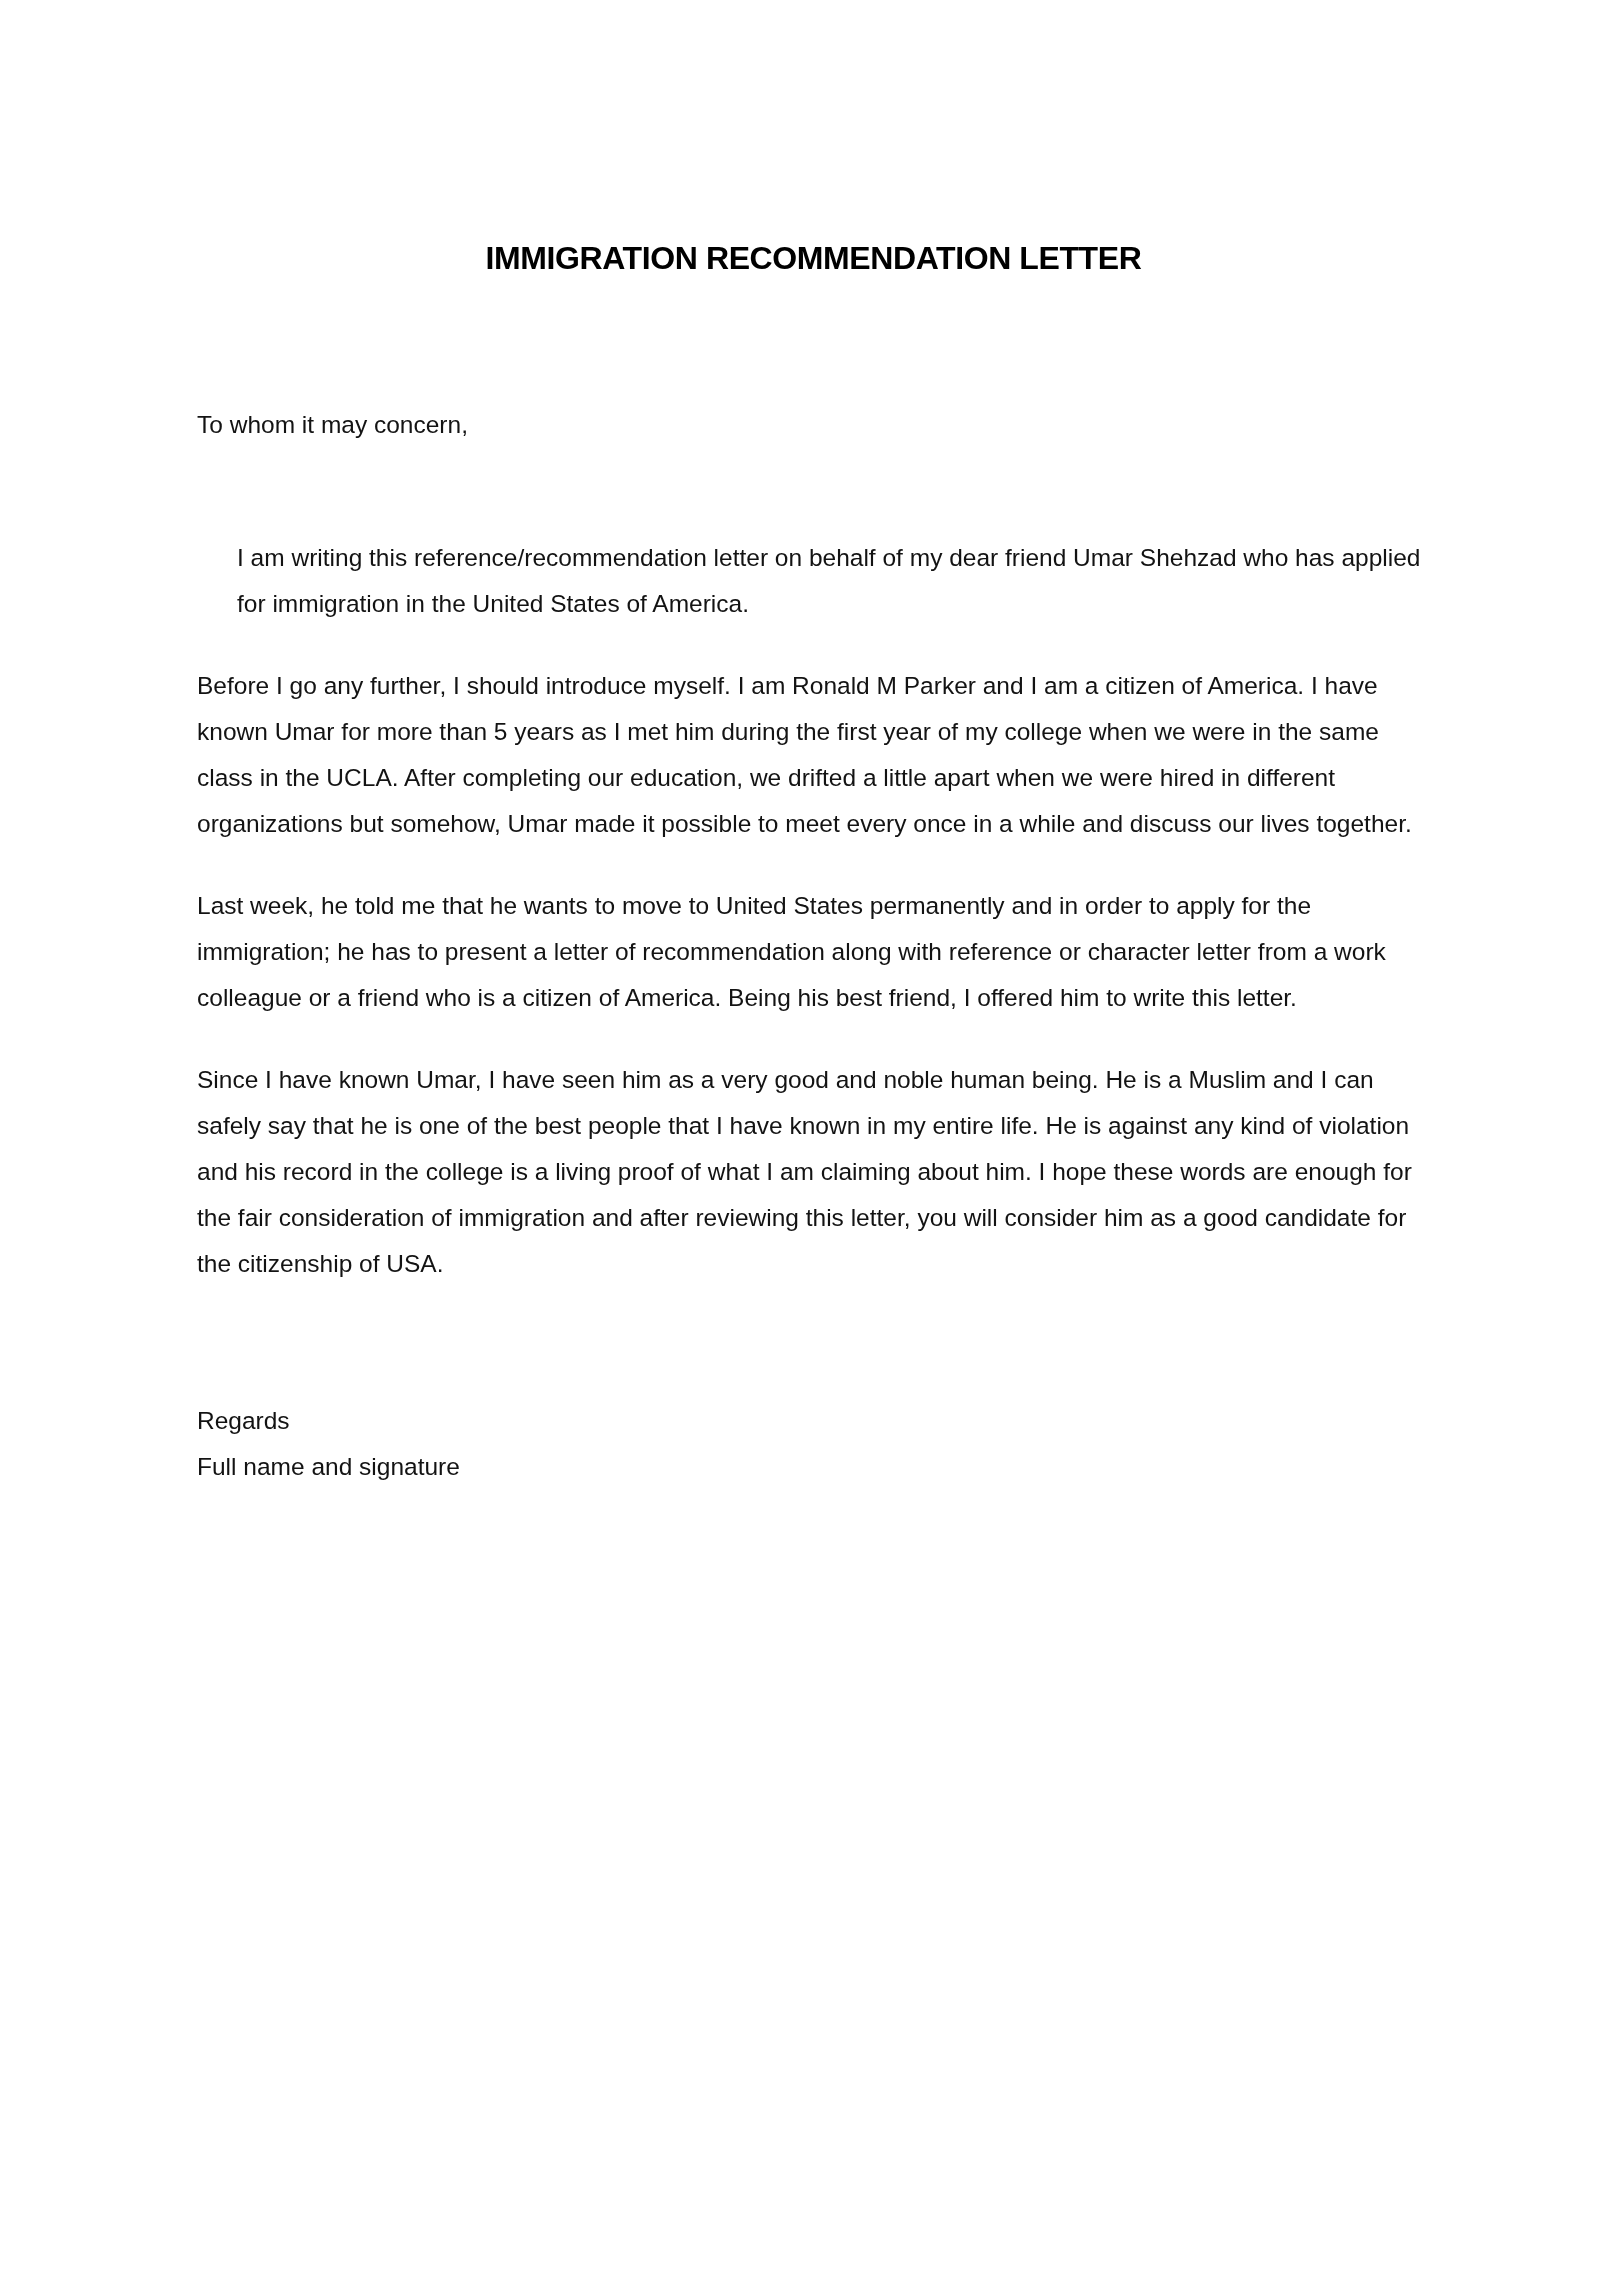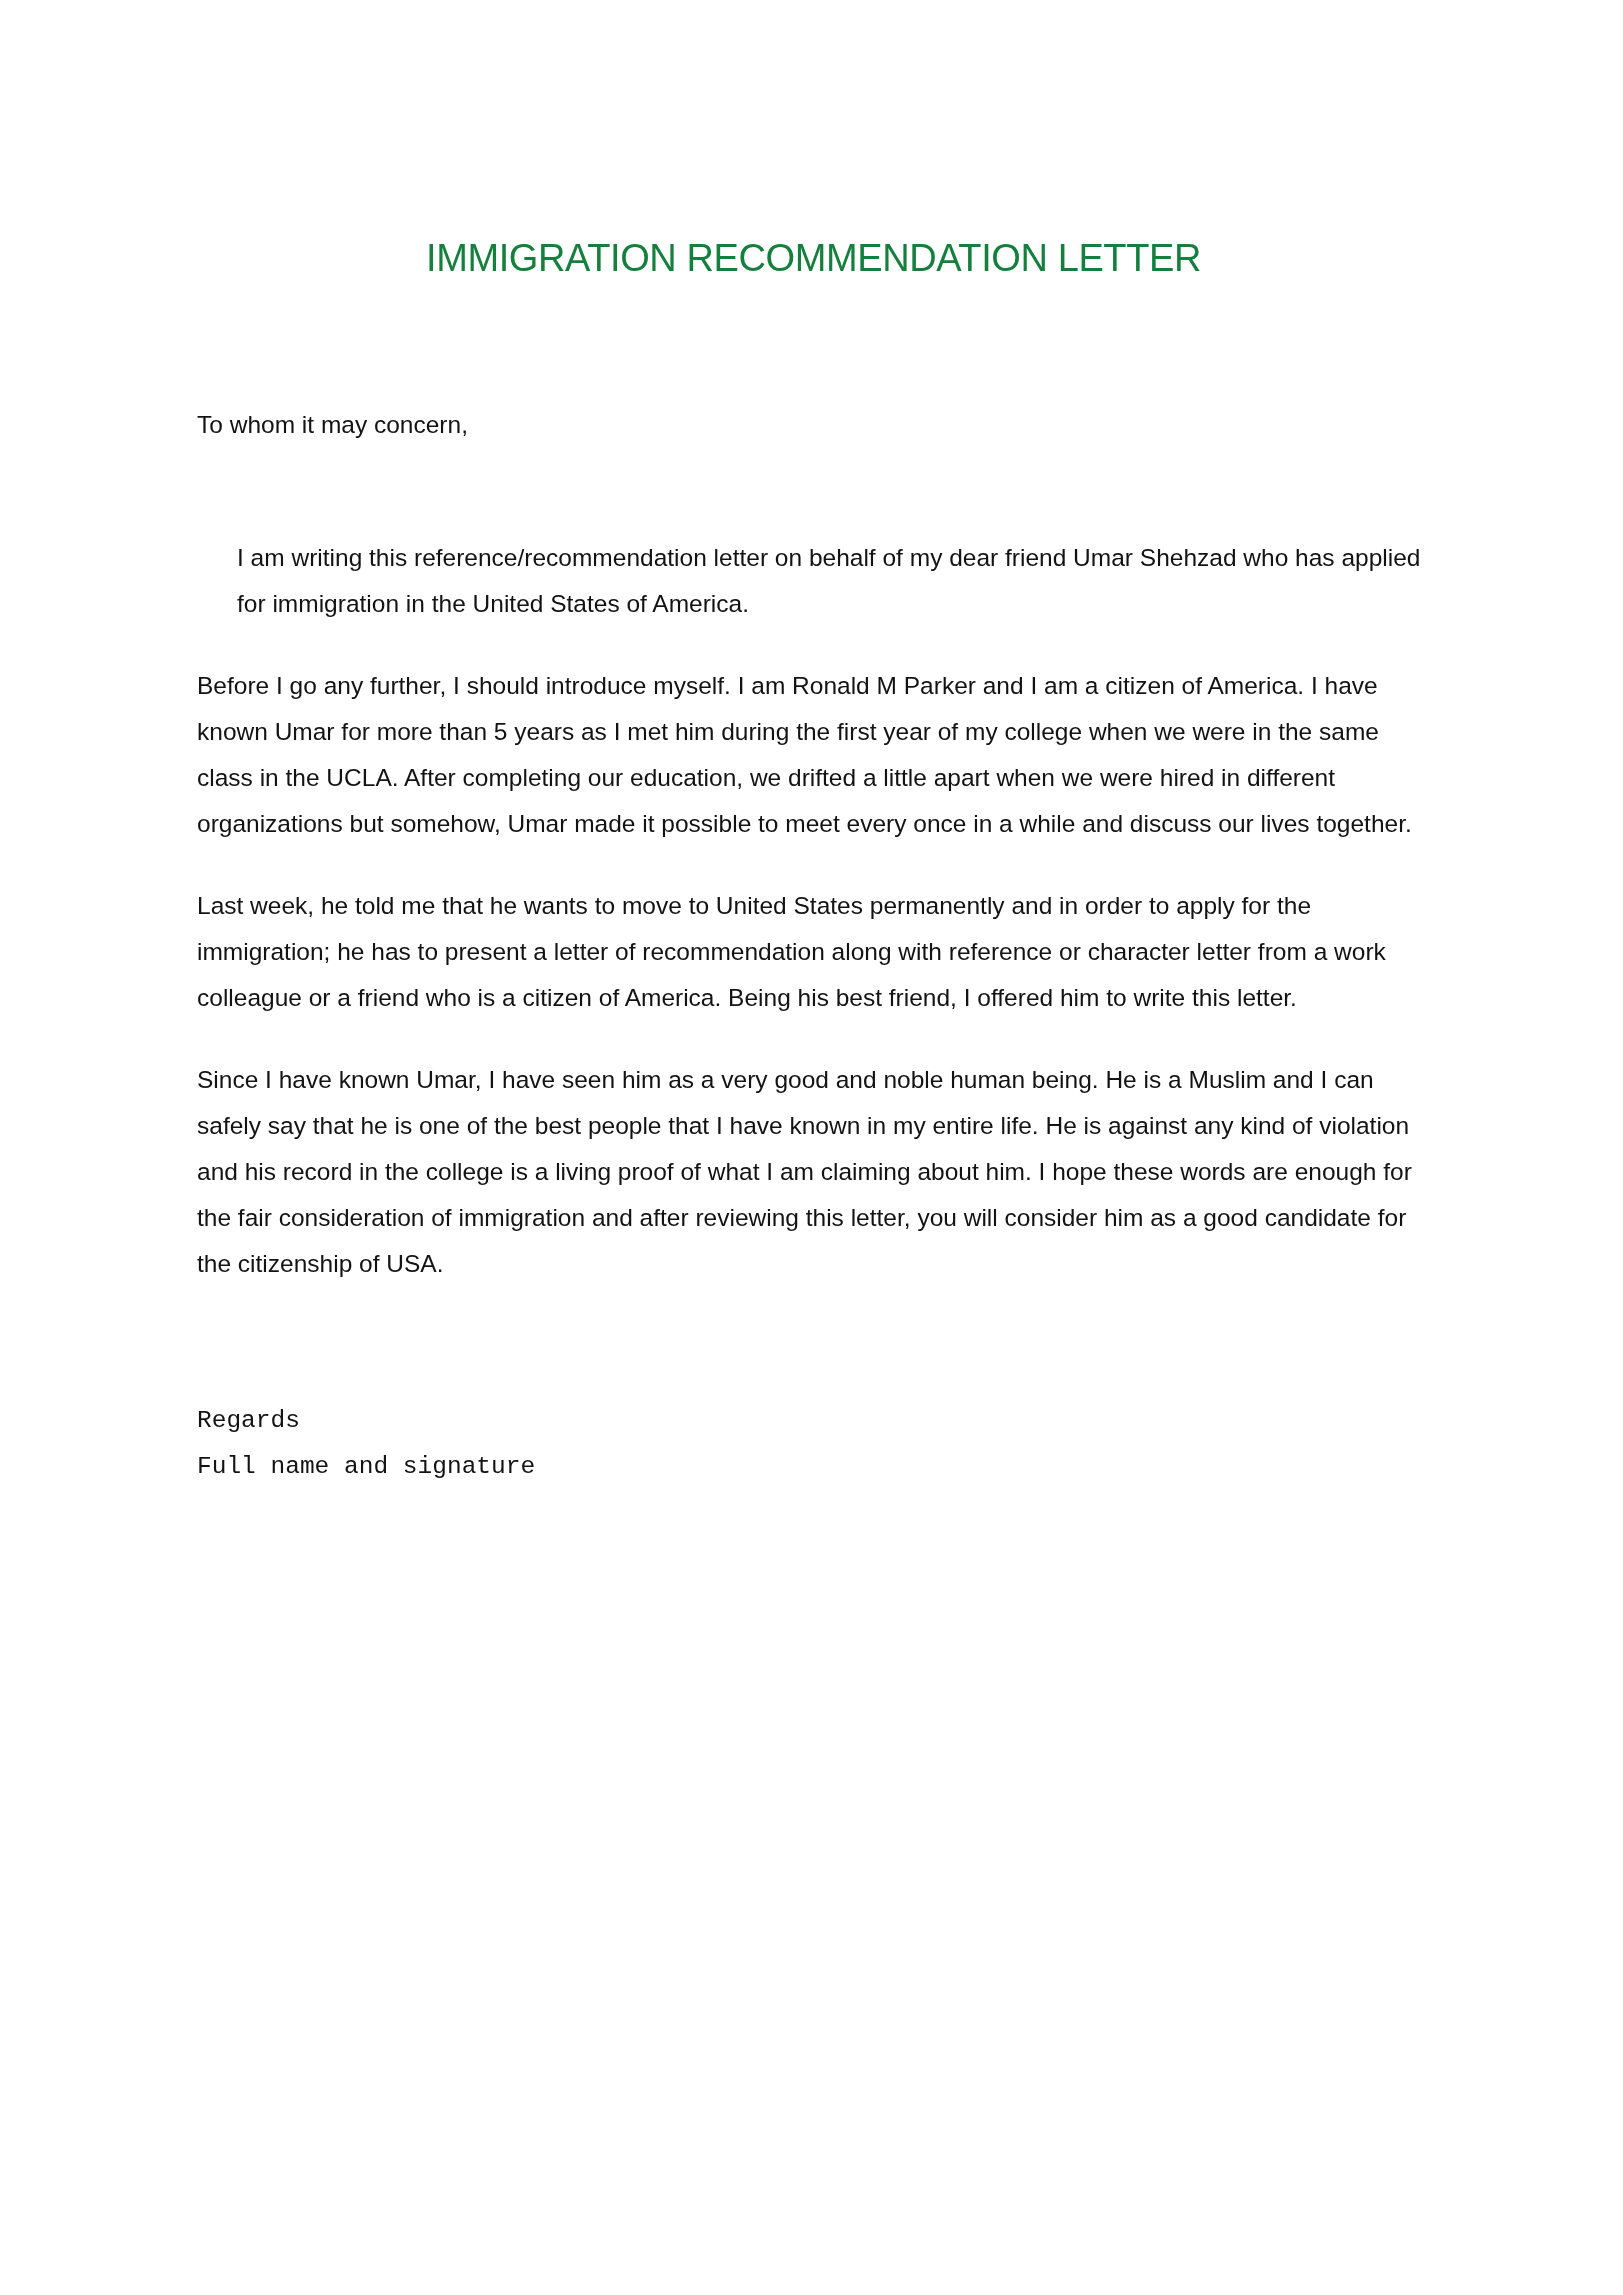--- a/index.html
+++ b/index.html
@@ -24,12 +24,12 @@
   }
   .title {
     margin: 235px 0 0 0;
-    font-size: 38px;
+    font-size: 32px;
     line-height: 47px;
-    font-weight: 400;
+    font-weight: 700;
     text-align: center;
     letter-spacing: -0.4px;
-    color: #15803d;
+    color: #000000;
   }
   .salutation {
     margin: 120px 0 0 0;

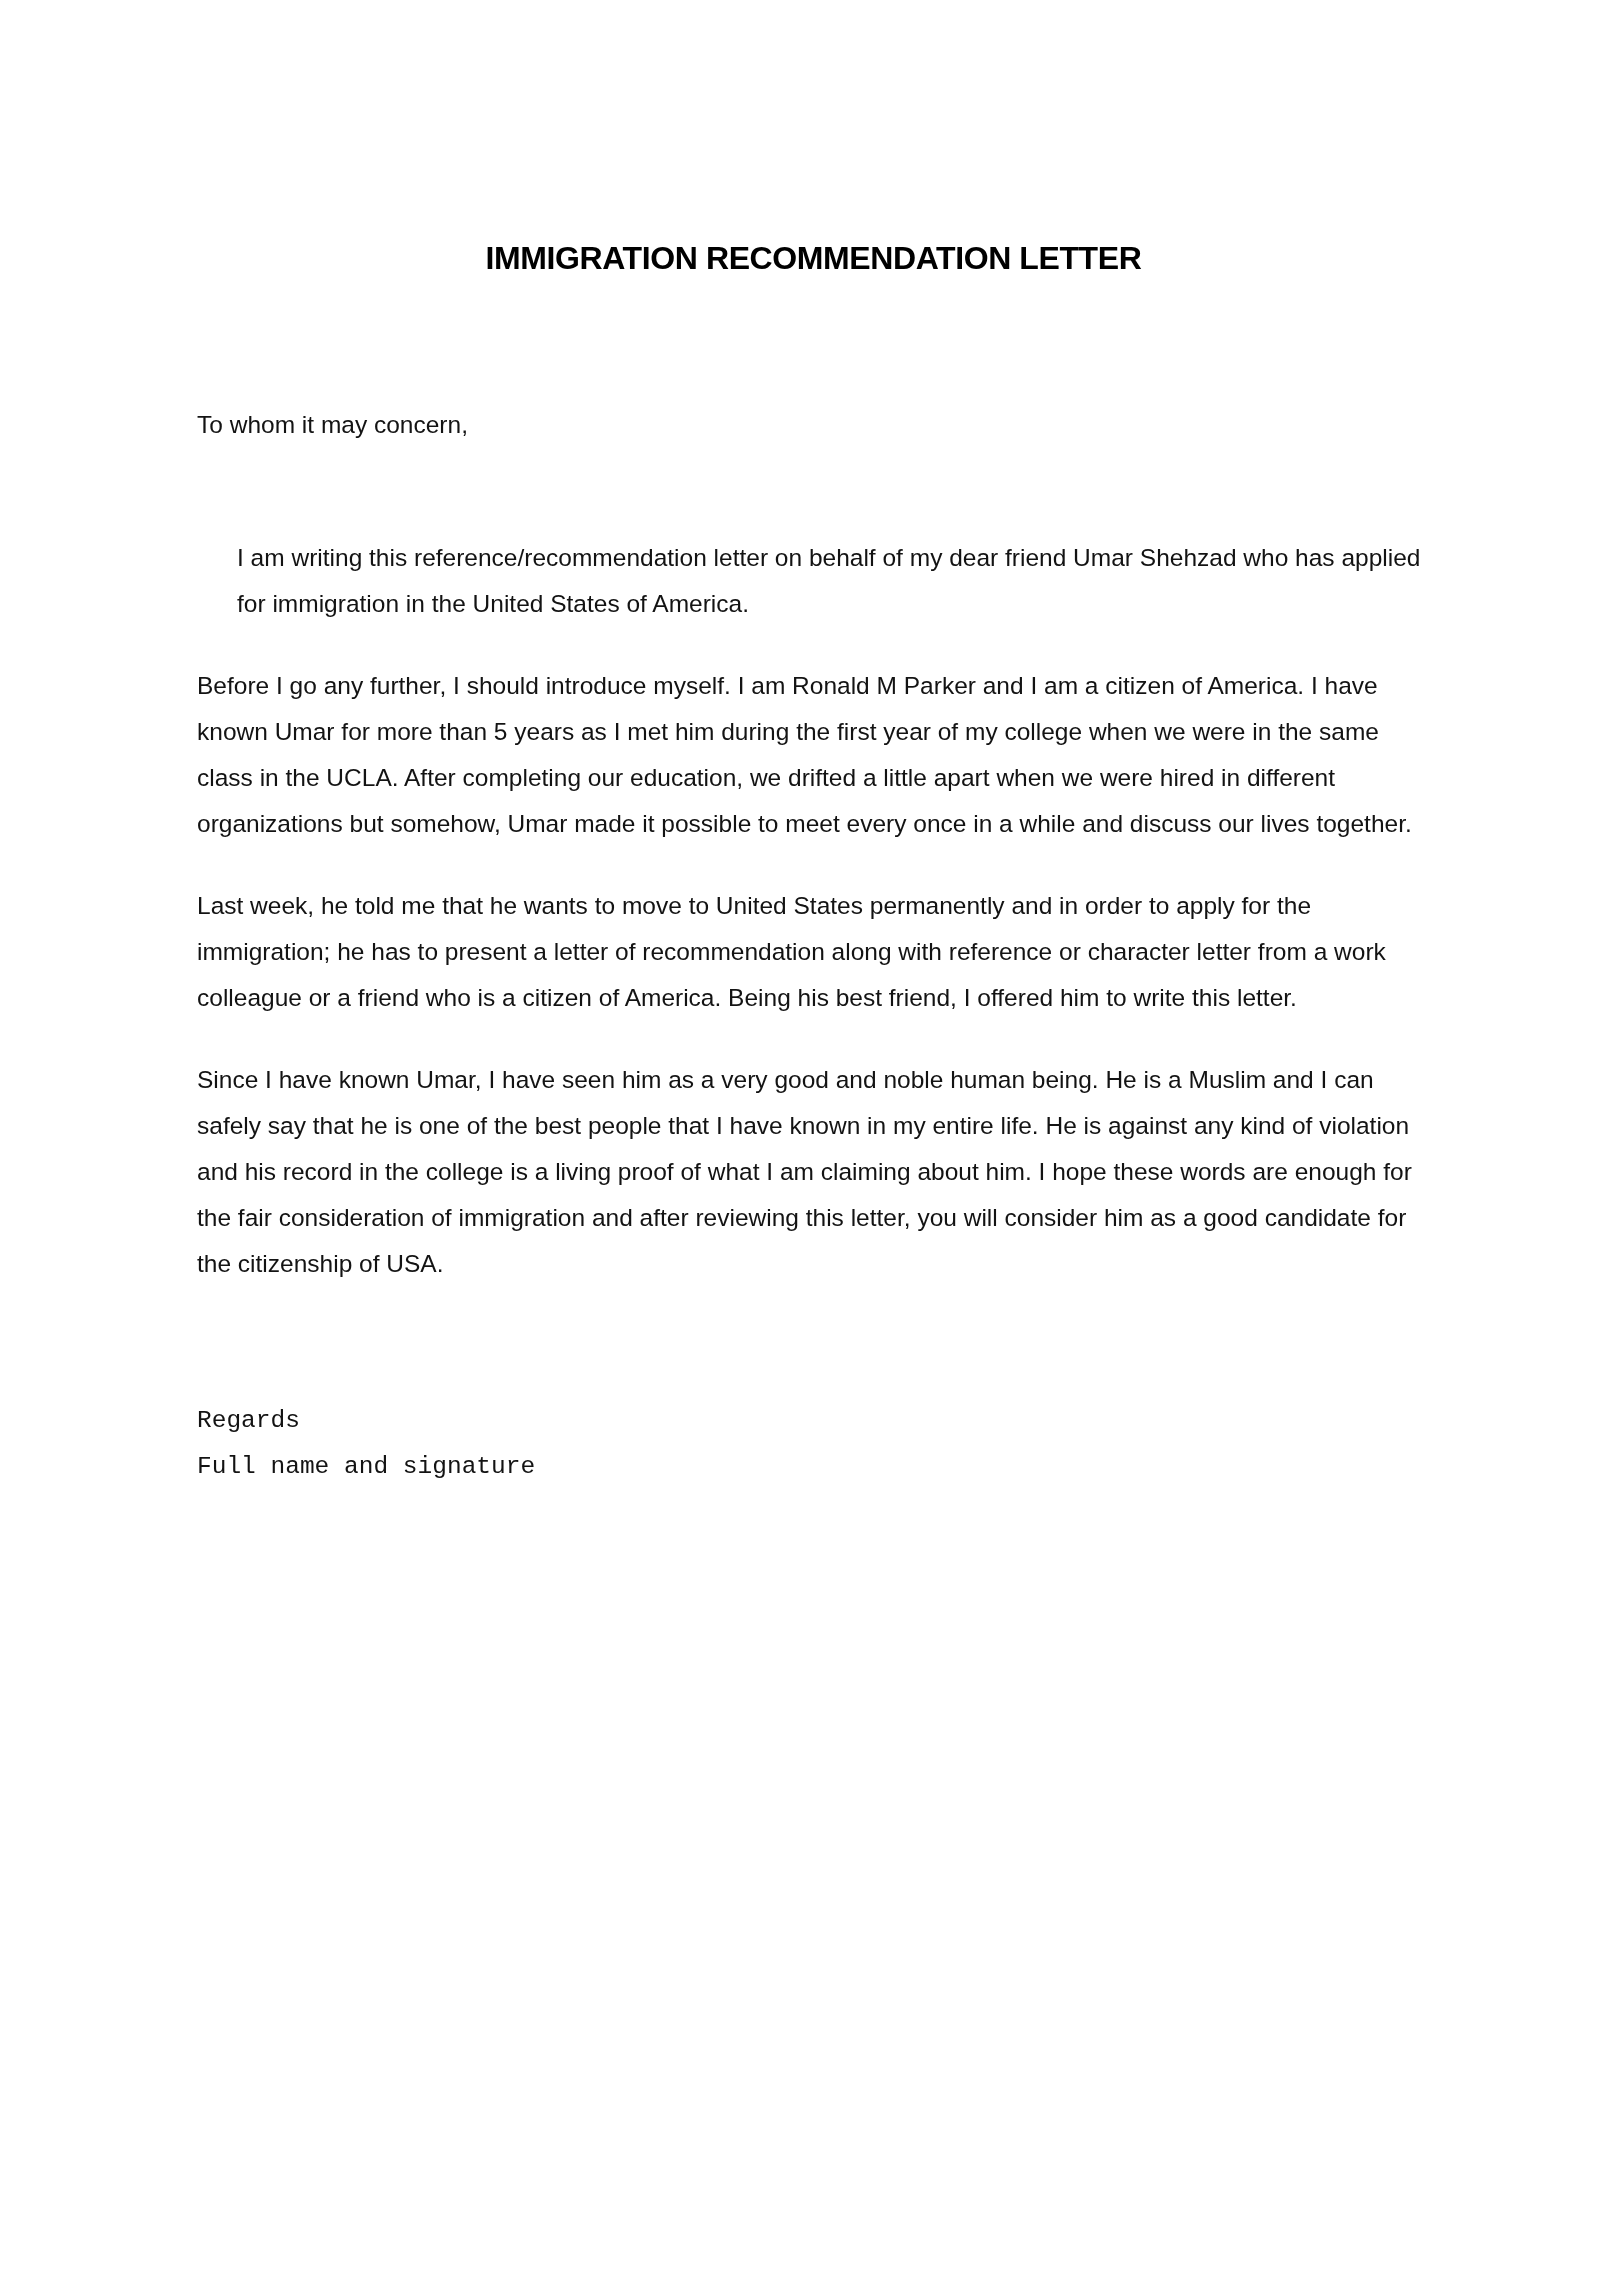--- a/index.html
+++ b/index.html
@@ -49,7 +49,6 @@
     margin: 111px 0 0 0;
     font-size: 24.5px;
     line-height: 46px;
-    font-family: Liberation Mono, monospace;
   }
 </style>
 </head>

